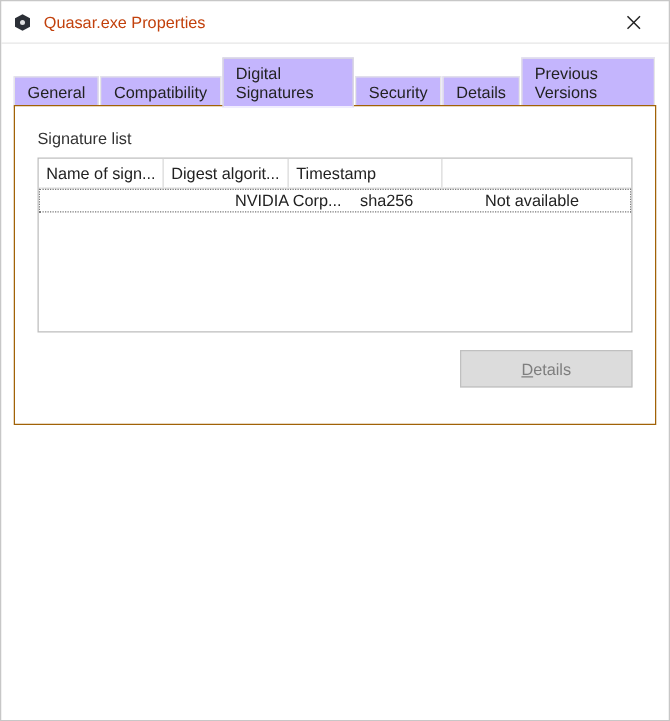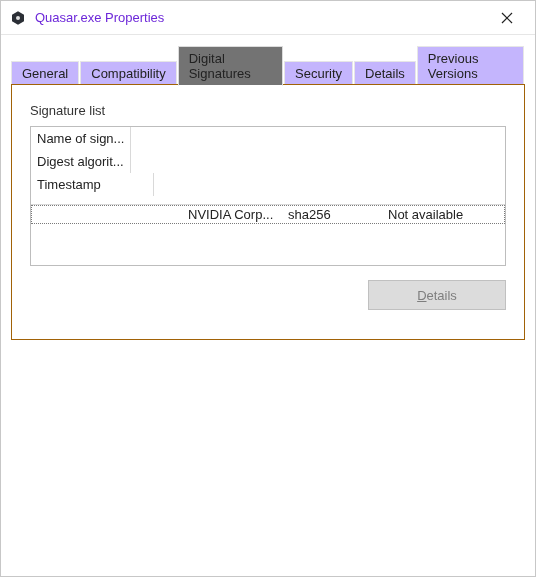--- a/index.html
+++ b/index.html
@@ -46,7 +46,7 @@
     }
     .window-title {
       font-size: 13px;
-      color: #6d28d9;
+      color: #c2410c;
     }
     .close-btn {
       width: 40px;

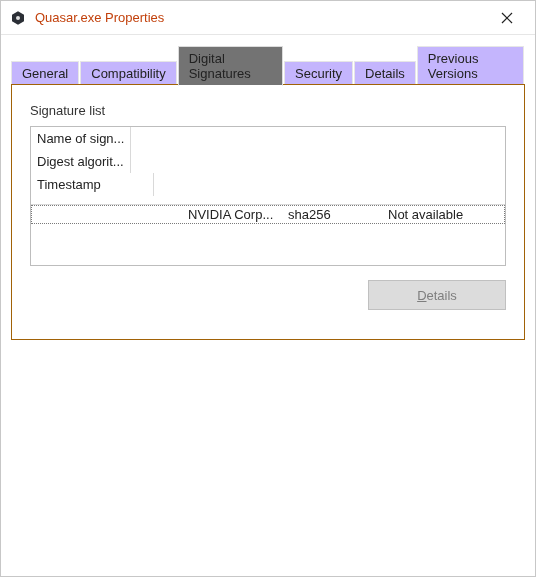--- a/index.html
+++ b/index.html
@@ -85,7 +85,7 @@
       border-bottom: 1px solid #dcdcdc;
     }
     .tab.active {
-      background: #737373;
+      background: #c4b5fd;
       border: 1px solid #dcdcdc;
       border-bottom: 1px solid #fff;
       z-index: 2;

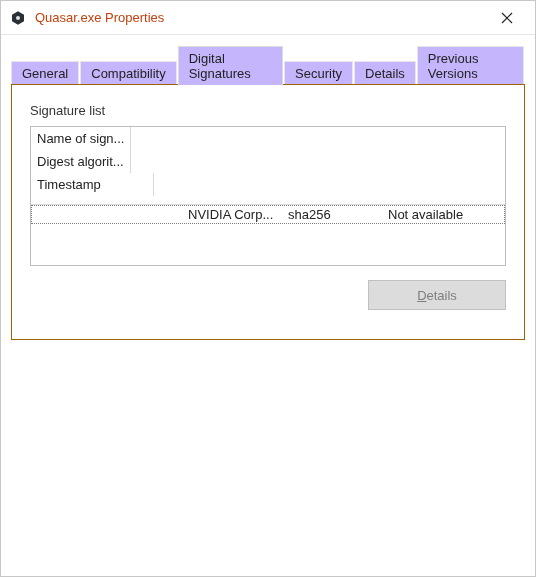--- a/index.html
+++ b/index.html
@@ -120,7 +120,6 @@
       border-bottom: 1px solid #d9d9d9;
       background: #fff;
       font-size: 13px;
-      flex-direction: column;
     }
     .lv-col {
       padding: 4px 6px;

